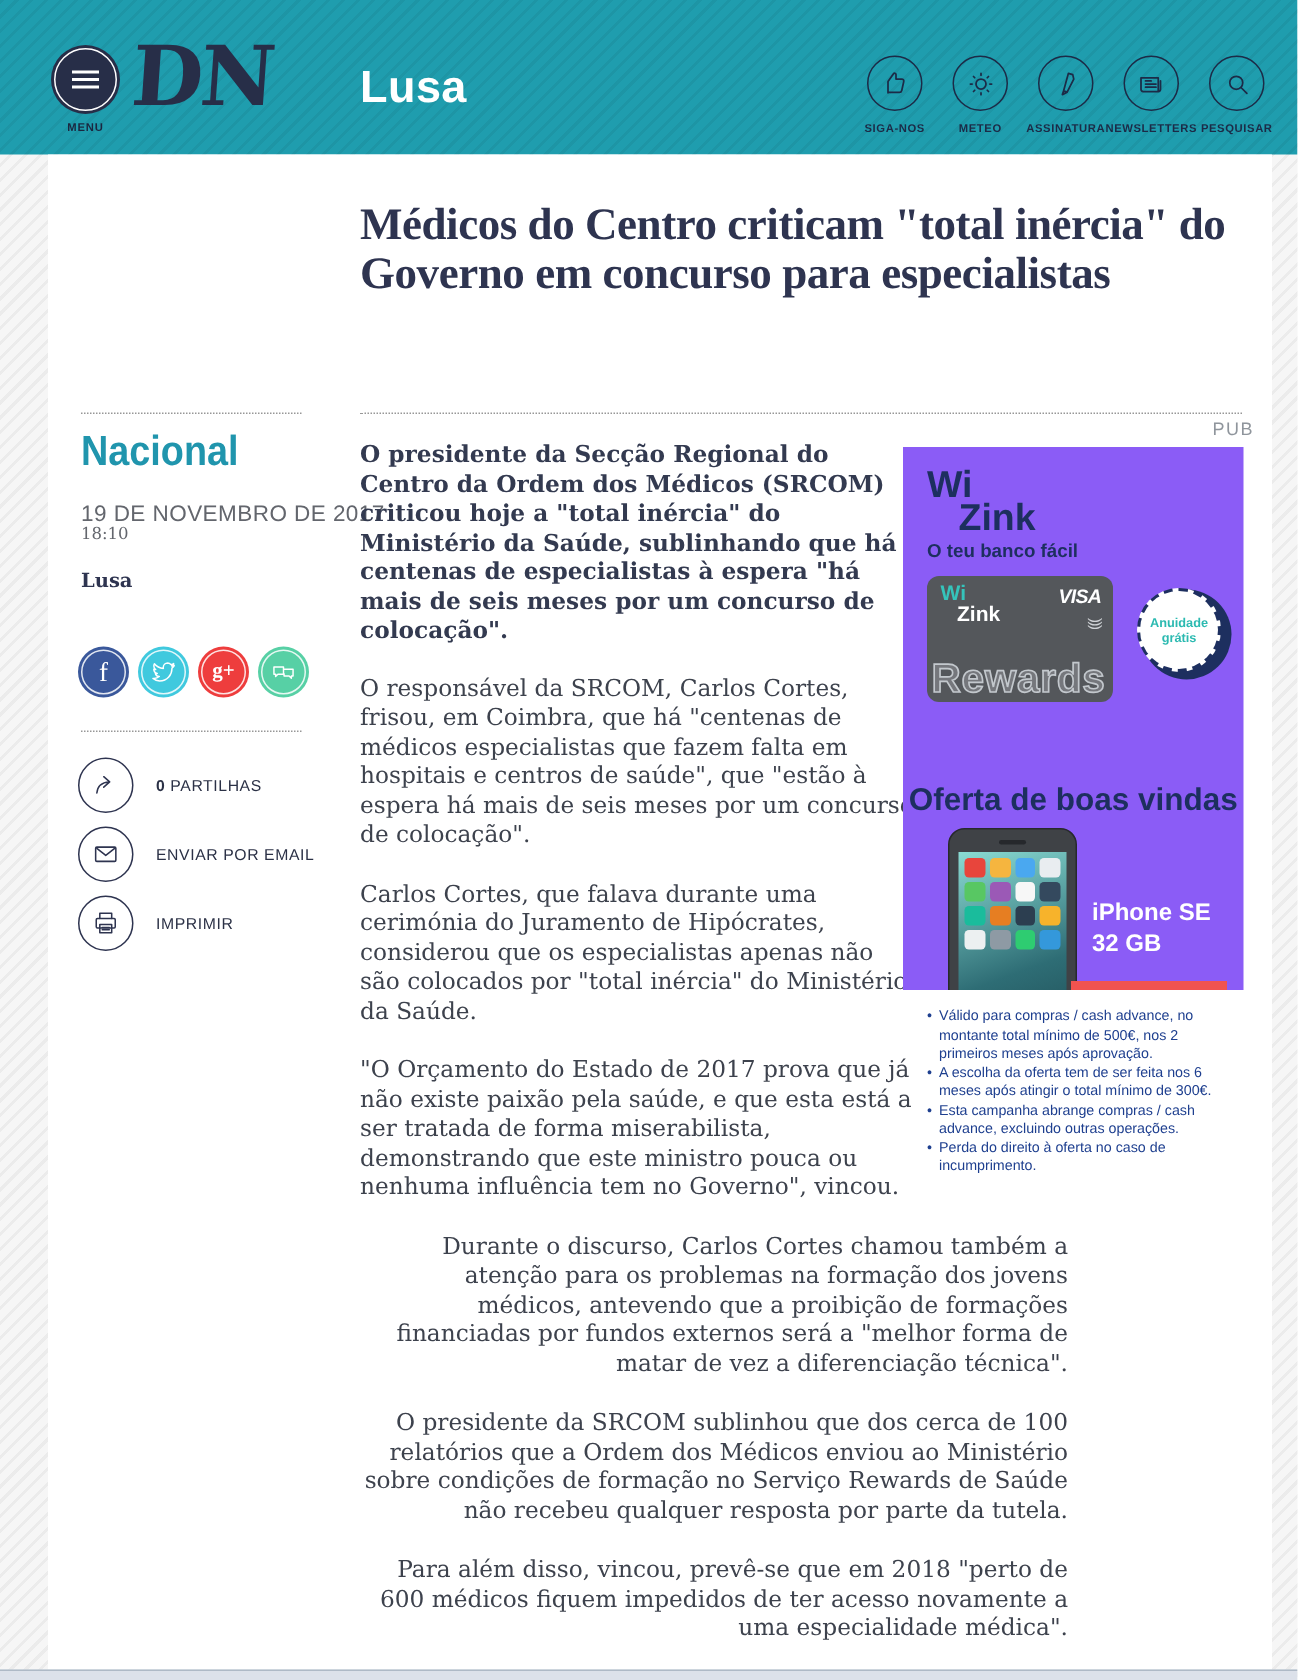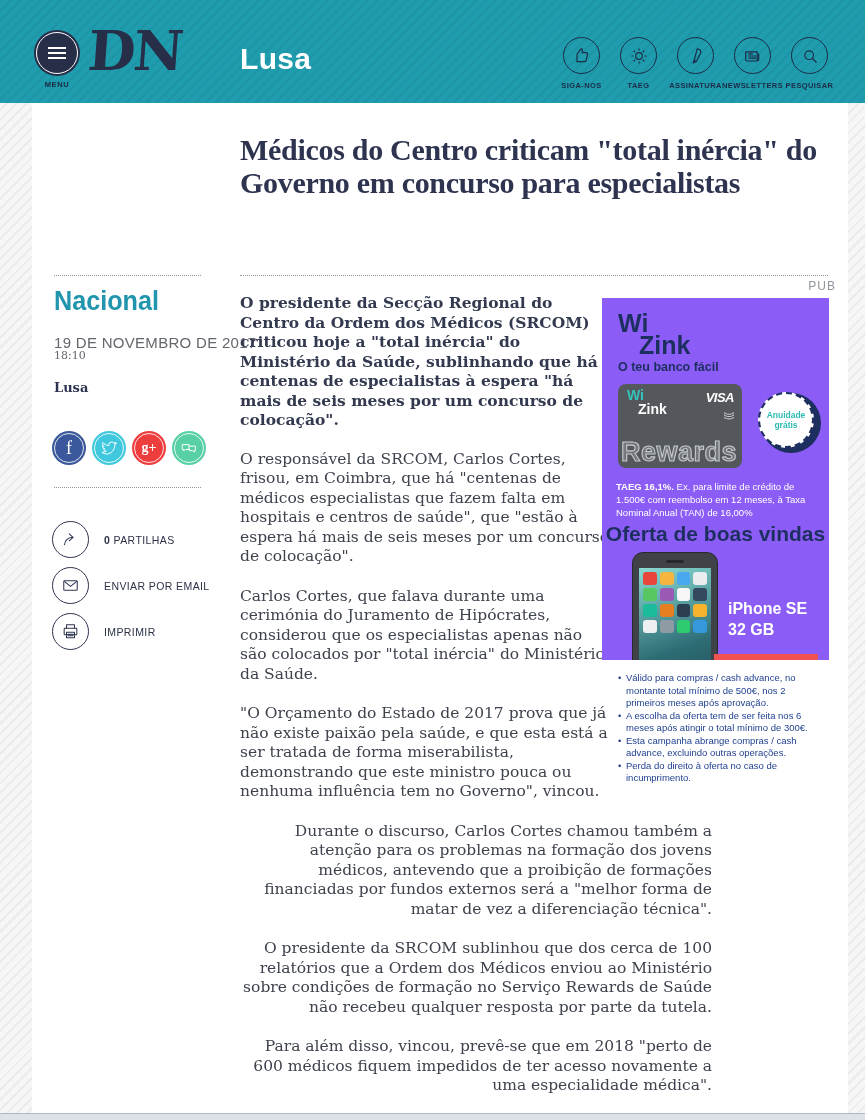--- a/index.html
+++ b/index.html
@@ -23,7 +23,7 @@
              font-weight:bold; font-size:55px; color:#272e48; letter-spacing:-2px; transform:skewX(-4deg); }
   .hdr-section { position:absolute; left:240px; top:42px; color:#fff; font-size:30px; font-weight:bold;
                  letter-spacing:.3px; }
-  .hdr-nav { position:absolute; right:27px; top:37px; display:flex;align-items:flex-end; }
+  .hdr-nav { position:absolute; right:12px; top:37px; display:flex;align-items:flex-end; }
   .hdr-item { width:57px; display:flex; flex-direction:column; align-items:center; cursor:pointer; }
   .hdr-circle { width:37px; height:37px; border:1.5px solid #1c2b47; border-radius:50%;
                 display:flex; align-items:center; justify-content:center; }

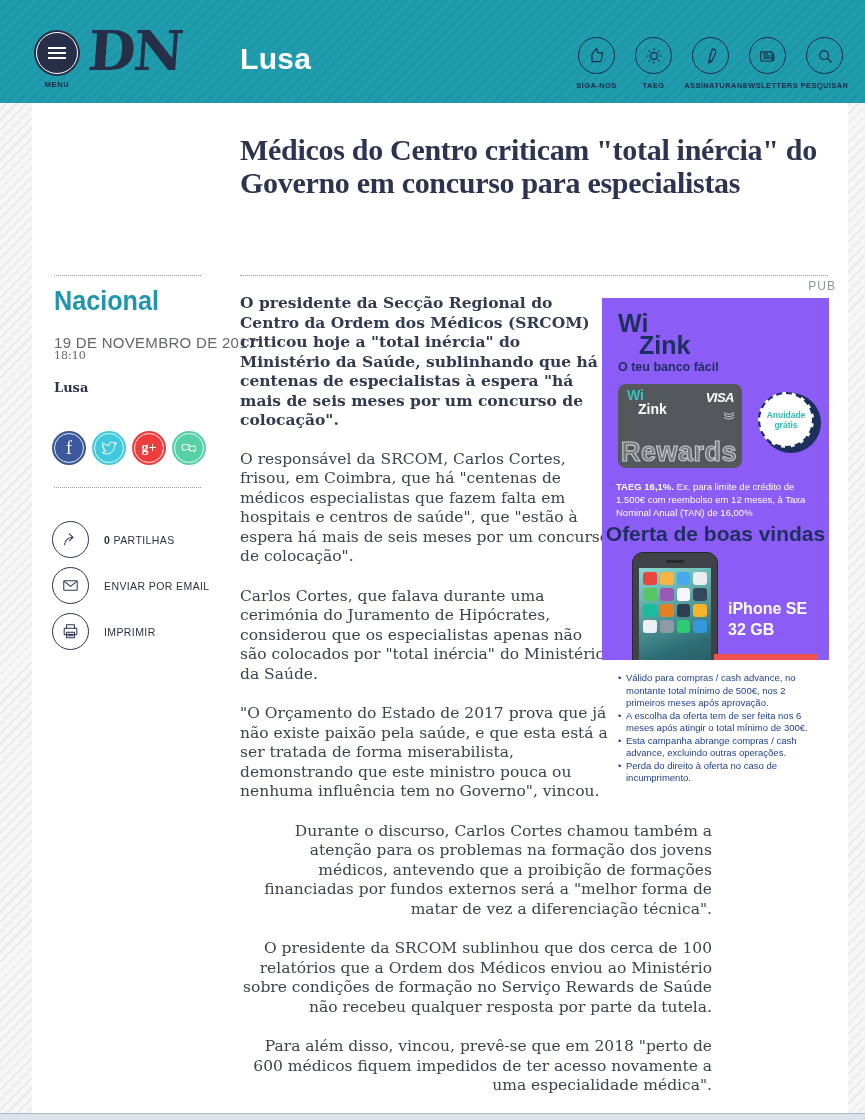--- a/index.html
+++ b/index.html
@@ -145,7 +145,7 @@
               <path d="M12 3.5v1.4M12 19.1v1.4M3.5 12h1.4M19.1 12h1.4M6 6l1 1M17 17l1 1M18 6l-1 1M7 17l-1 1"></path>
             </svg>
         </span>
-        <span class="lbl">TAEG</span>
+        <span class="lbl">METEO</span>
       </div>
       <div class="hdr-item">
         <span class="hdr-circle">

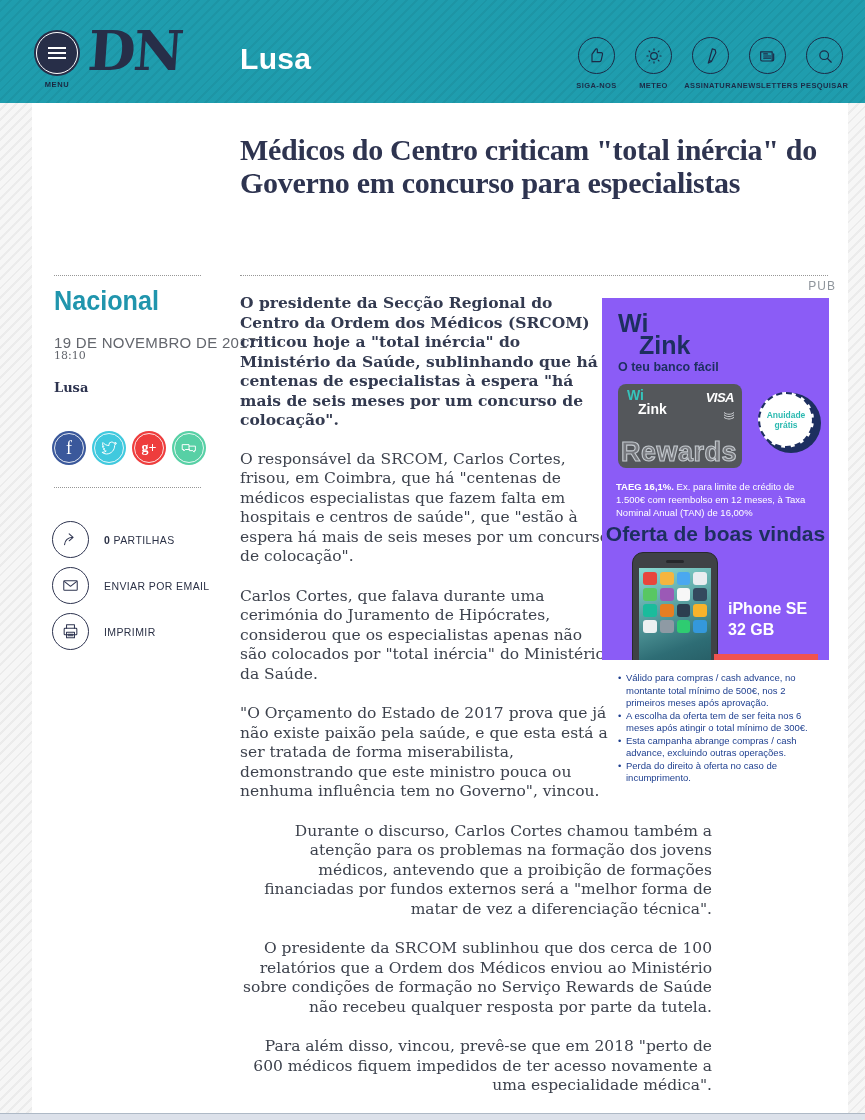--- a/index.html
+++ b/index.html
@@ -266,7 +266,6 @@
 
         <div class="wz-badge">Anuidade grátis</div>
 
-        <div class="wz-taeg"><b>TAEG 16,1%.</b><span> Ex. para limite de crédito de 1.500€ com reembolso em 12 meses, à Taxa Nominal Anual (TAN) de 16,00%</span></div>
 
         <div class="wz-offer">Oferta de boas vindas</div>
 

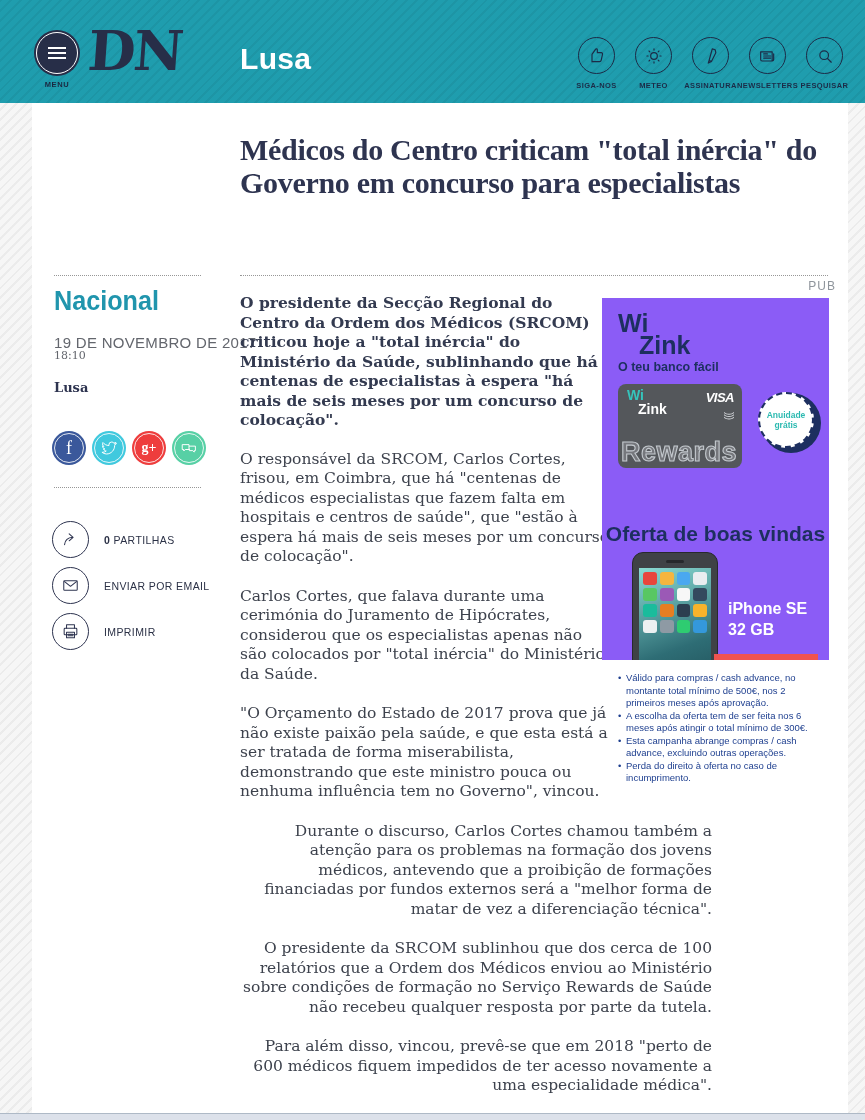--- a/index.html
+++ b/index.html
@@ -60,7 +60,7 @@
   .soc-cm { background:#57d0a5; }
   .soc svg { width:18px; height:18px; stroke:#fff; fill:none; stroke-width:1.3; stroke-linecap:round; stroke-linejoin:round; }
   .rule-share { left:22px; top:384px; width:147px; }
-  .share-rows { position:absolute; left:20px; top:418px; }
+  .share-rows { position:absolute; left:20px; top:402px; }
   .share-row { display:flex; align-items:center; gap:15px; margin-bottom:9px; cursor:pointer; }
   .share-circle { width:37px; height:37px; border:1px solid #2e3450; border-radius:50%;
                   display:flex; align-items:center; justify-content:center; flex:none; }

